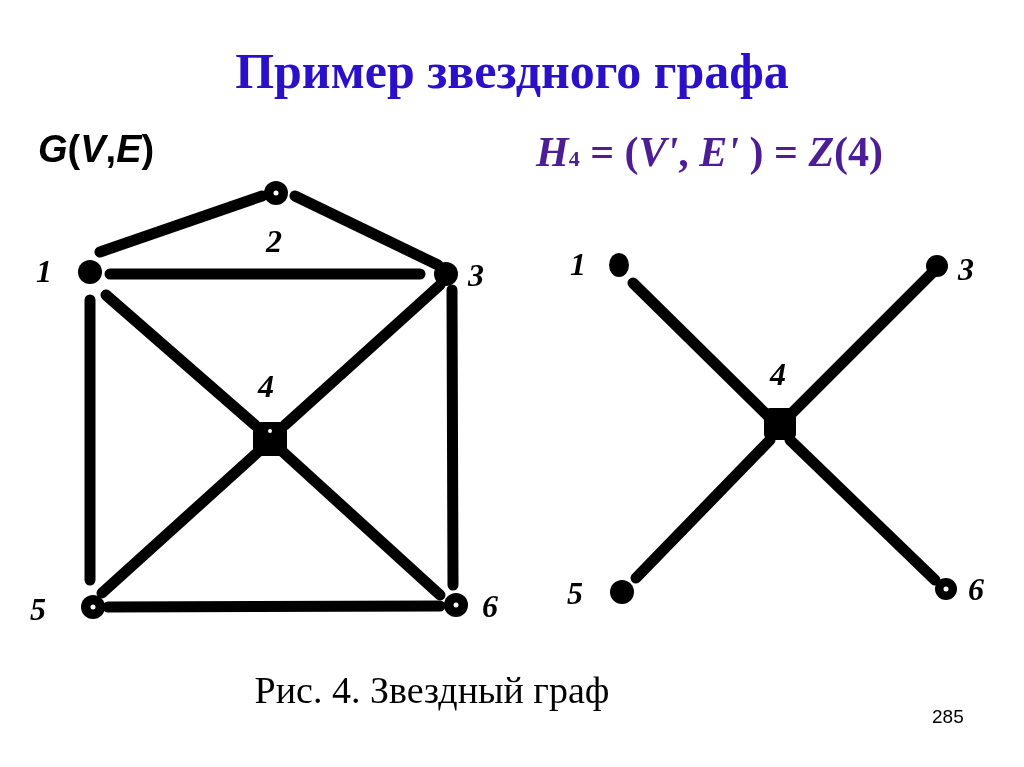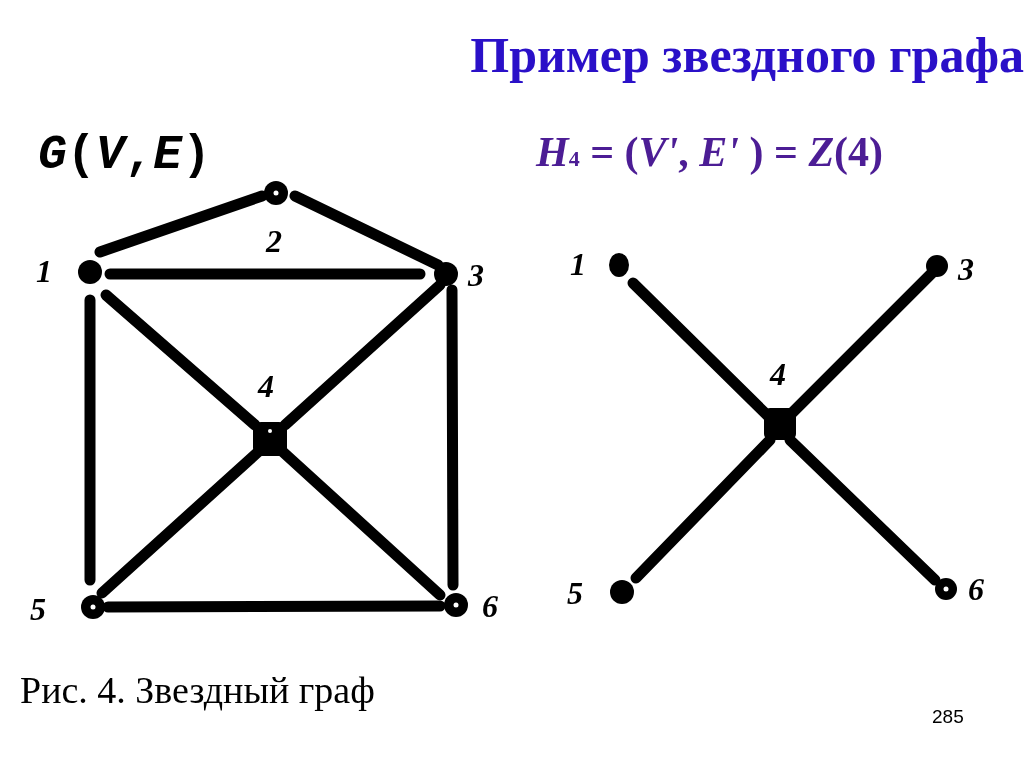--- a/index.html
+++ b/index.html
@@ -5,7 +5,7 @@
     html, body { margin: 0; padding: 0; background: #ffffff; }
     body { width: 1024px; height: 767px; position: relative; overflow: hidden; }
     .title {
-      position: absolute; left: 0; top: 26px; width: 1024px; text-align: right;
+      position: absolute; left: 0; top: 42px; width: 1024px; text-align: center;
       font-family: "Liberation Serif", serif; font-weight: bold; font-size: 50px;
       color: #2a10c8; letter-spacing: 0px;
     }

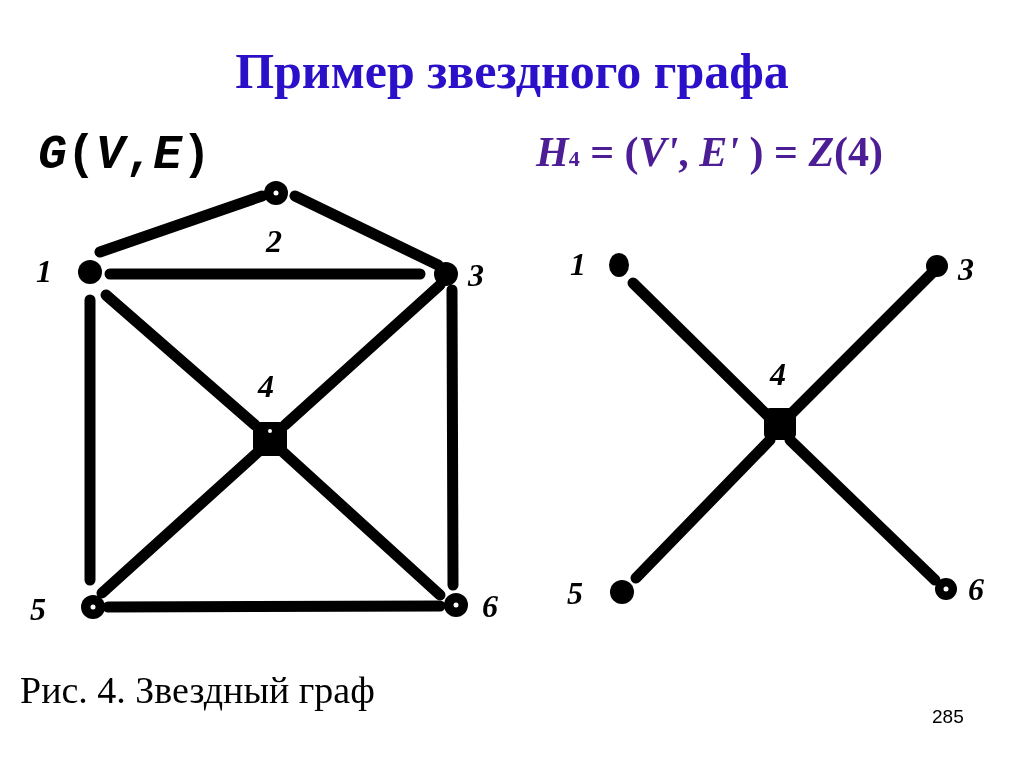--- a/index.html
+++ b/index.html
@@ -11,7 +11,7 @@
     }
     .label-g {
       position: absolute; left: 38px; top: 128px;
-      font-family: Liberation Mono, monospace; font-weight: bold; font-size: 48px; color: #000;
+      font-family: Liberation Sans, sans-serif; font-weight: bold; font-size: 38px; color: #000;
     }
     .label-h {
       position: absolute; left: 536px; top: 128px;

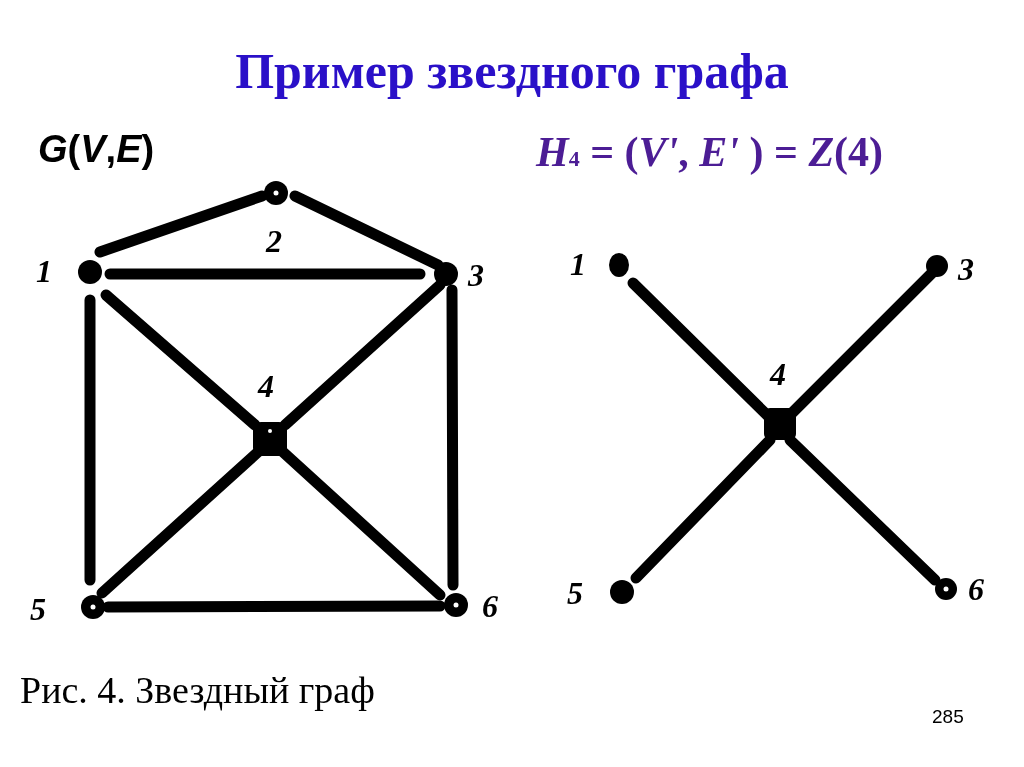--- a/index.html
+++ b/index.html
@@ -22,7 +22,7 @@
     svg.graph { position: absolute; left: 0; top: 0; }
     .node-label { font-family: "Liberation Serif", serif; font-style: italic; font-weight: bold; font-size: 32px; fill: #000; }
     .caption {
-      position: absolute; left: 0; width: 844px; top: 668px; 
+      position: absolute; left: 0; width: 844px; top: 668px; text-align: center;
       font-family: "Liberation Serif", serif; font-size: 38px; color: #000;
       padding-left: 20px; box-sizing: border-box;
     }

